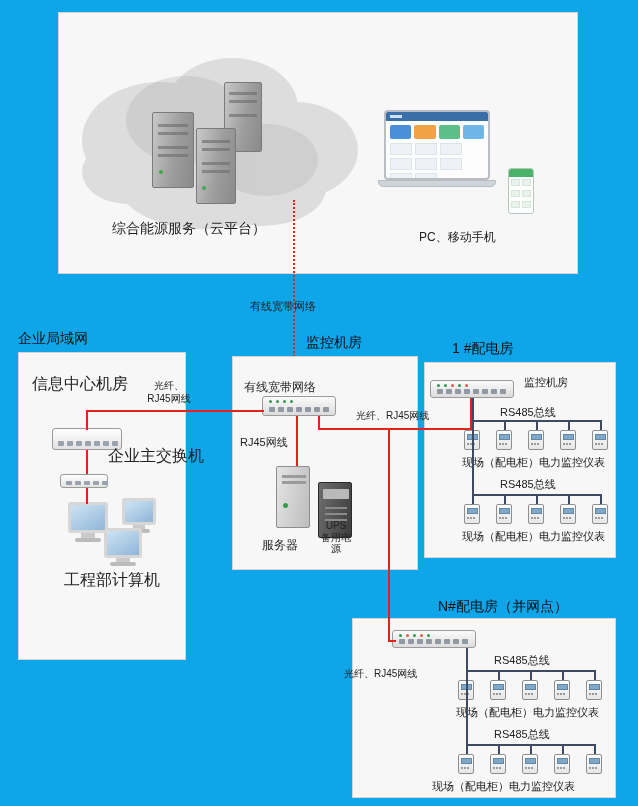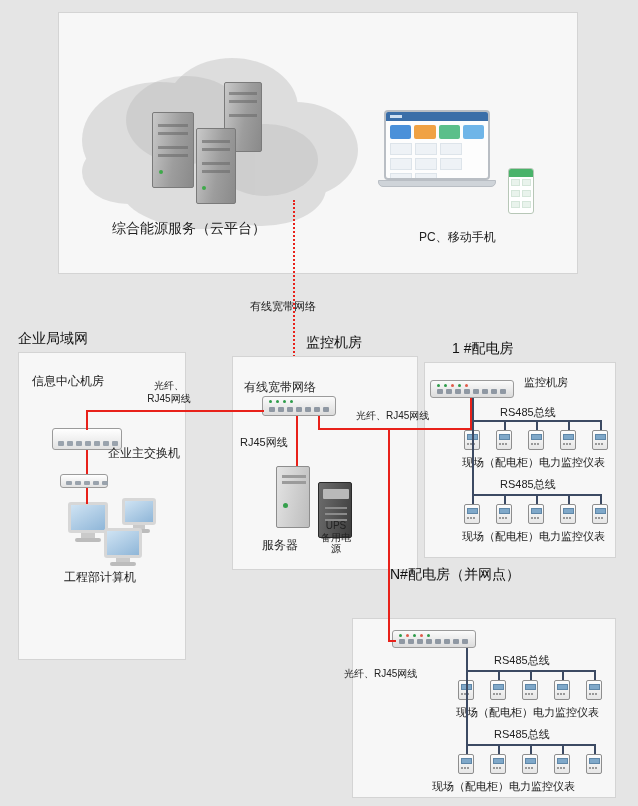--- a/index.html
+++ b/index.html
@@ -16,7 +16,7 @@
     width: 638px;
     height: 806px;
     overflow: hidden;
-    background: #e5e5e5;
+    background: #0ea5e9;
   }
   .box {
     position: absolute;

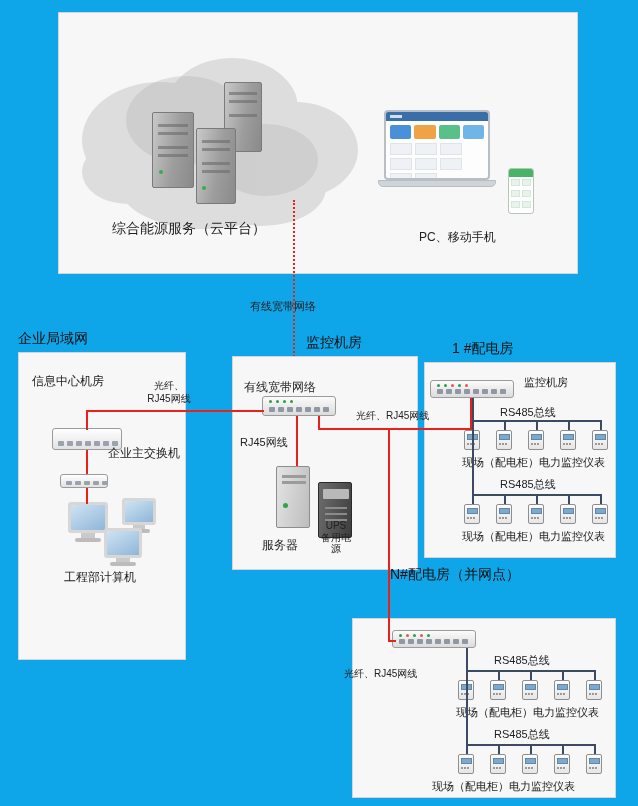--- a/index.html
+++ b/index.html
@@ -26,7 +26,7 @@
   }
   .label {
     position: absolute;
-    font-size: 12px;
+    font-size: 16px;
     color: #222;
     white-space: nowrap;
     line-height: 1.25;

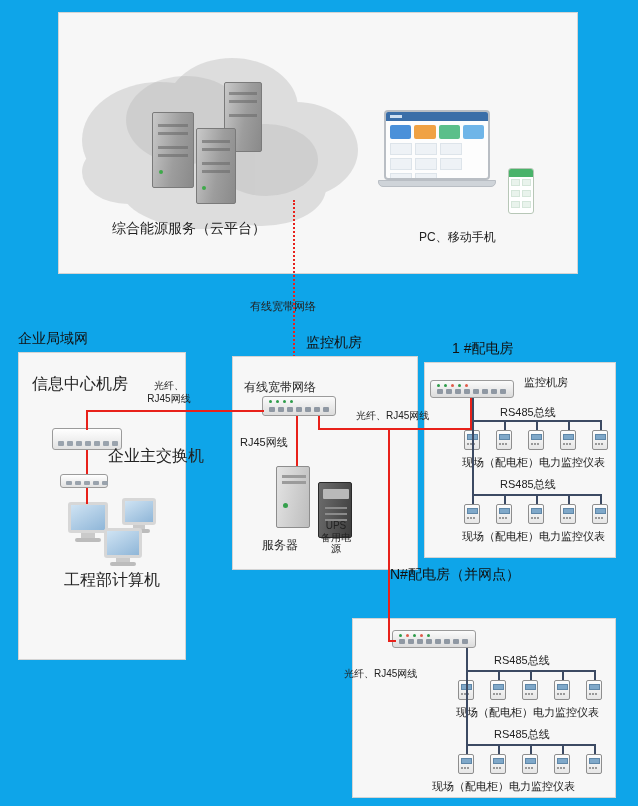--- a/index.html
+++ b/index.html
@@ -616,7 +616,7 @@
   <div class="label" style="left:356px; top:410px; font-size:10px;">光纤、RJ45网线</div>
 
   <div class="box" style="left:352px; top:618px; width:264px; height:180px;"></div>
-  <div class="big-title" style="left:390px; top:566px;">N#配电房（并网点）</div>
+  <div class="big-title" style="left:390px; top:598px;padding-left:48px;">N#配电房（并网点）</div>
 
   <div class="switch" style="left:392px; top:630px; width:84px; height:18px;">
     <div class="leds">

